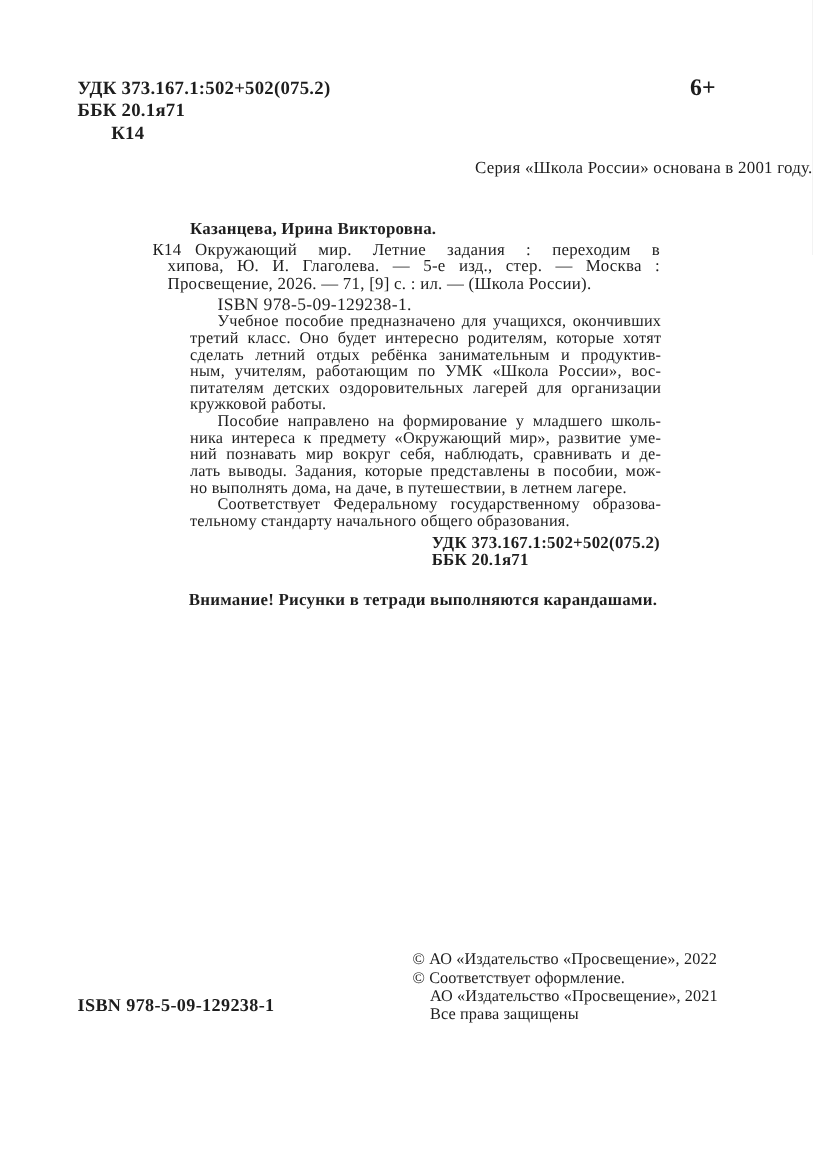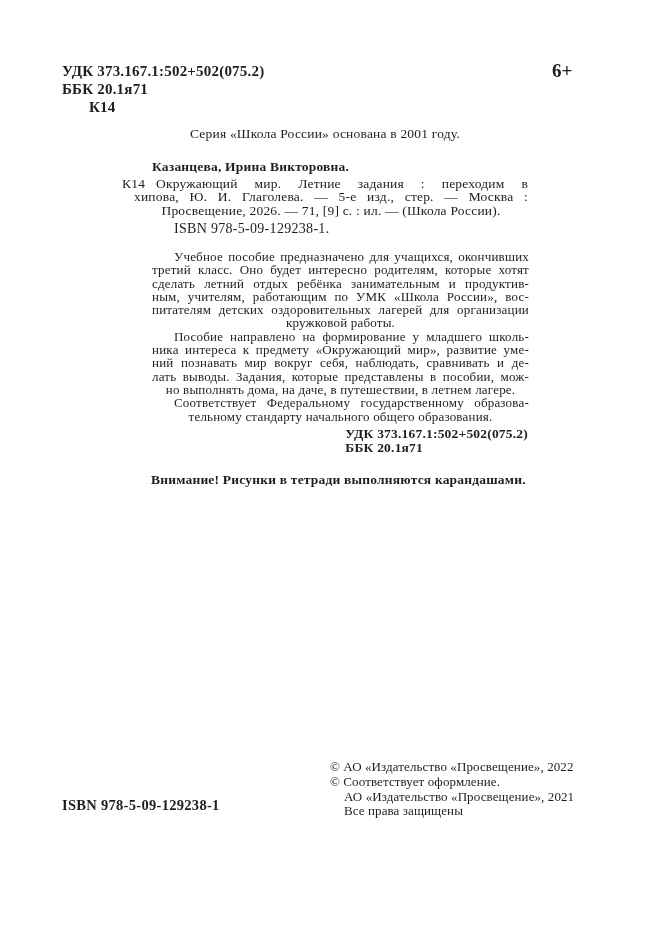--- a/index.html
+++ b/index.html
@@ -26,7 +26,7 @@
   }
   .series {
     position: absolute; left: 0; top: 126px; width: 650px;
-    text-align: center; font-size: 13.5px; letter-spacing: 0.2px;
+    text-align: right; font-size: 13.5px; letter-spacing: 0.2px;
   }
   
   .record {

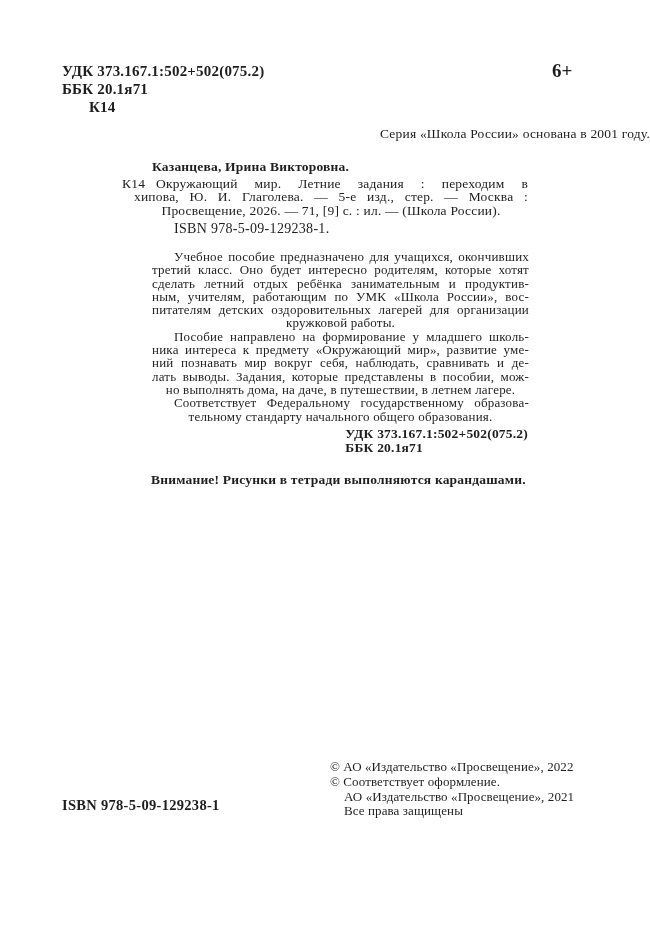--- a/index.html
+++ b/index.html
@@ -30,7 +30,7 @@
   }
   
   .record {
-    position: absolute; left: 122px; top: 160px; width: 406px;
+    position: absolute; left: 122px; top: 176px; width: 406px;
     font-size: 13.5px; line-height: 13.6px;
   }
   .record .author { margin-left: 30px; font-weight: bold; margin-bottom: 3px; letter-spacing: 0.2px; }

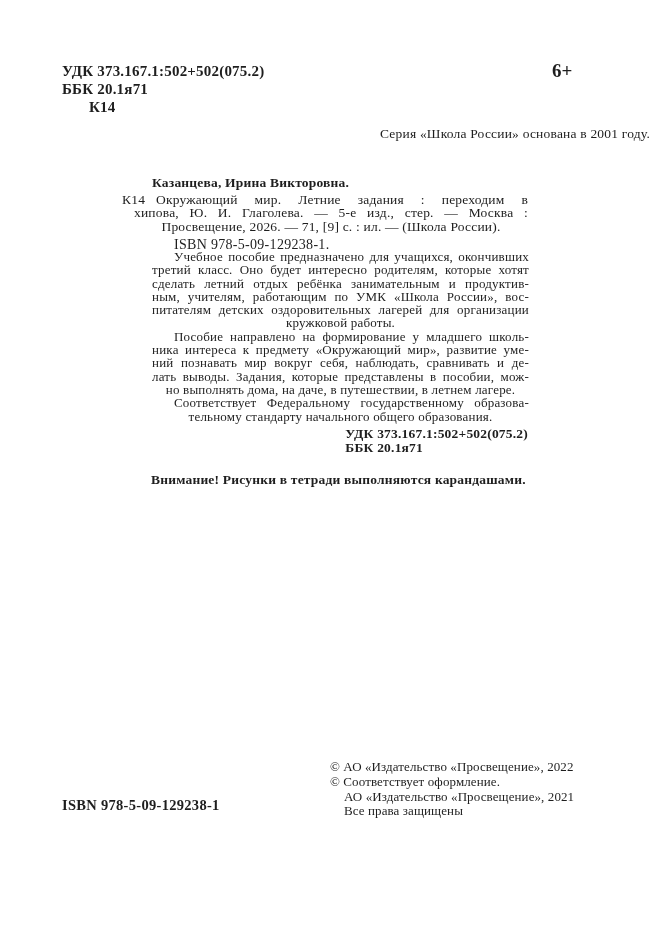--- a/index.html
+++ b/index.html
@@ -37,7 +37,7 @@
   .record-body { position: relative; }
   .record-code { position: absolute; left: 0; top: 0; letter-spacing: 0.2px; }
   .record-lines { margin-left: 12px; }
-  .record-lines .rline, .annotation .aline { letter-spacing: 0.2px; text-align: center; }
+  .record-lines .rline, .annotation .aline { letter-spacing: 0.2px; }
   .jl { text-align: justify; text-align-last: justify; }
   .fi { text-indent: 22px; }
   .record-isbn { margin-left: 52px; margin-top: 5px; font-size: 14px; letter-spacing: 0.3px; }

